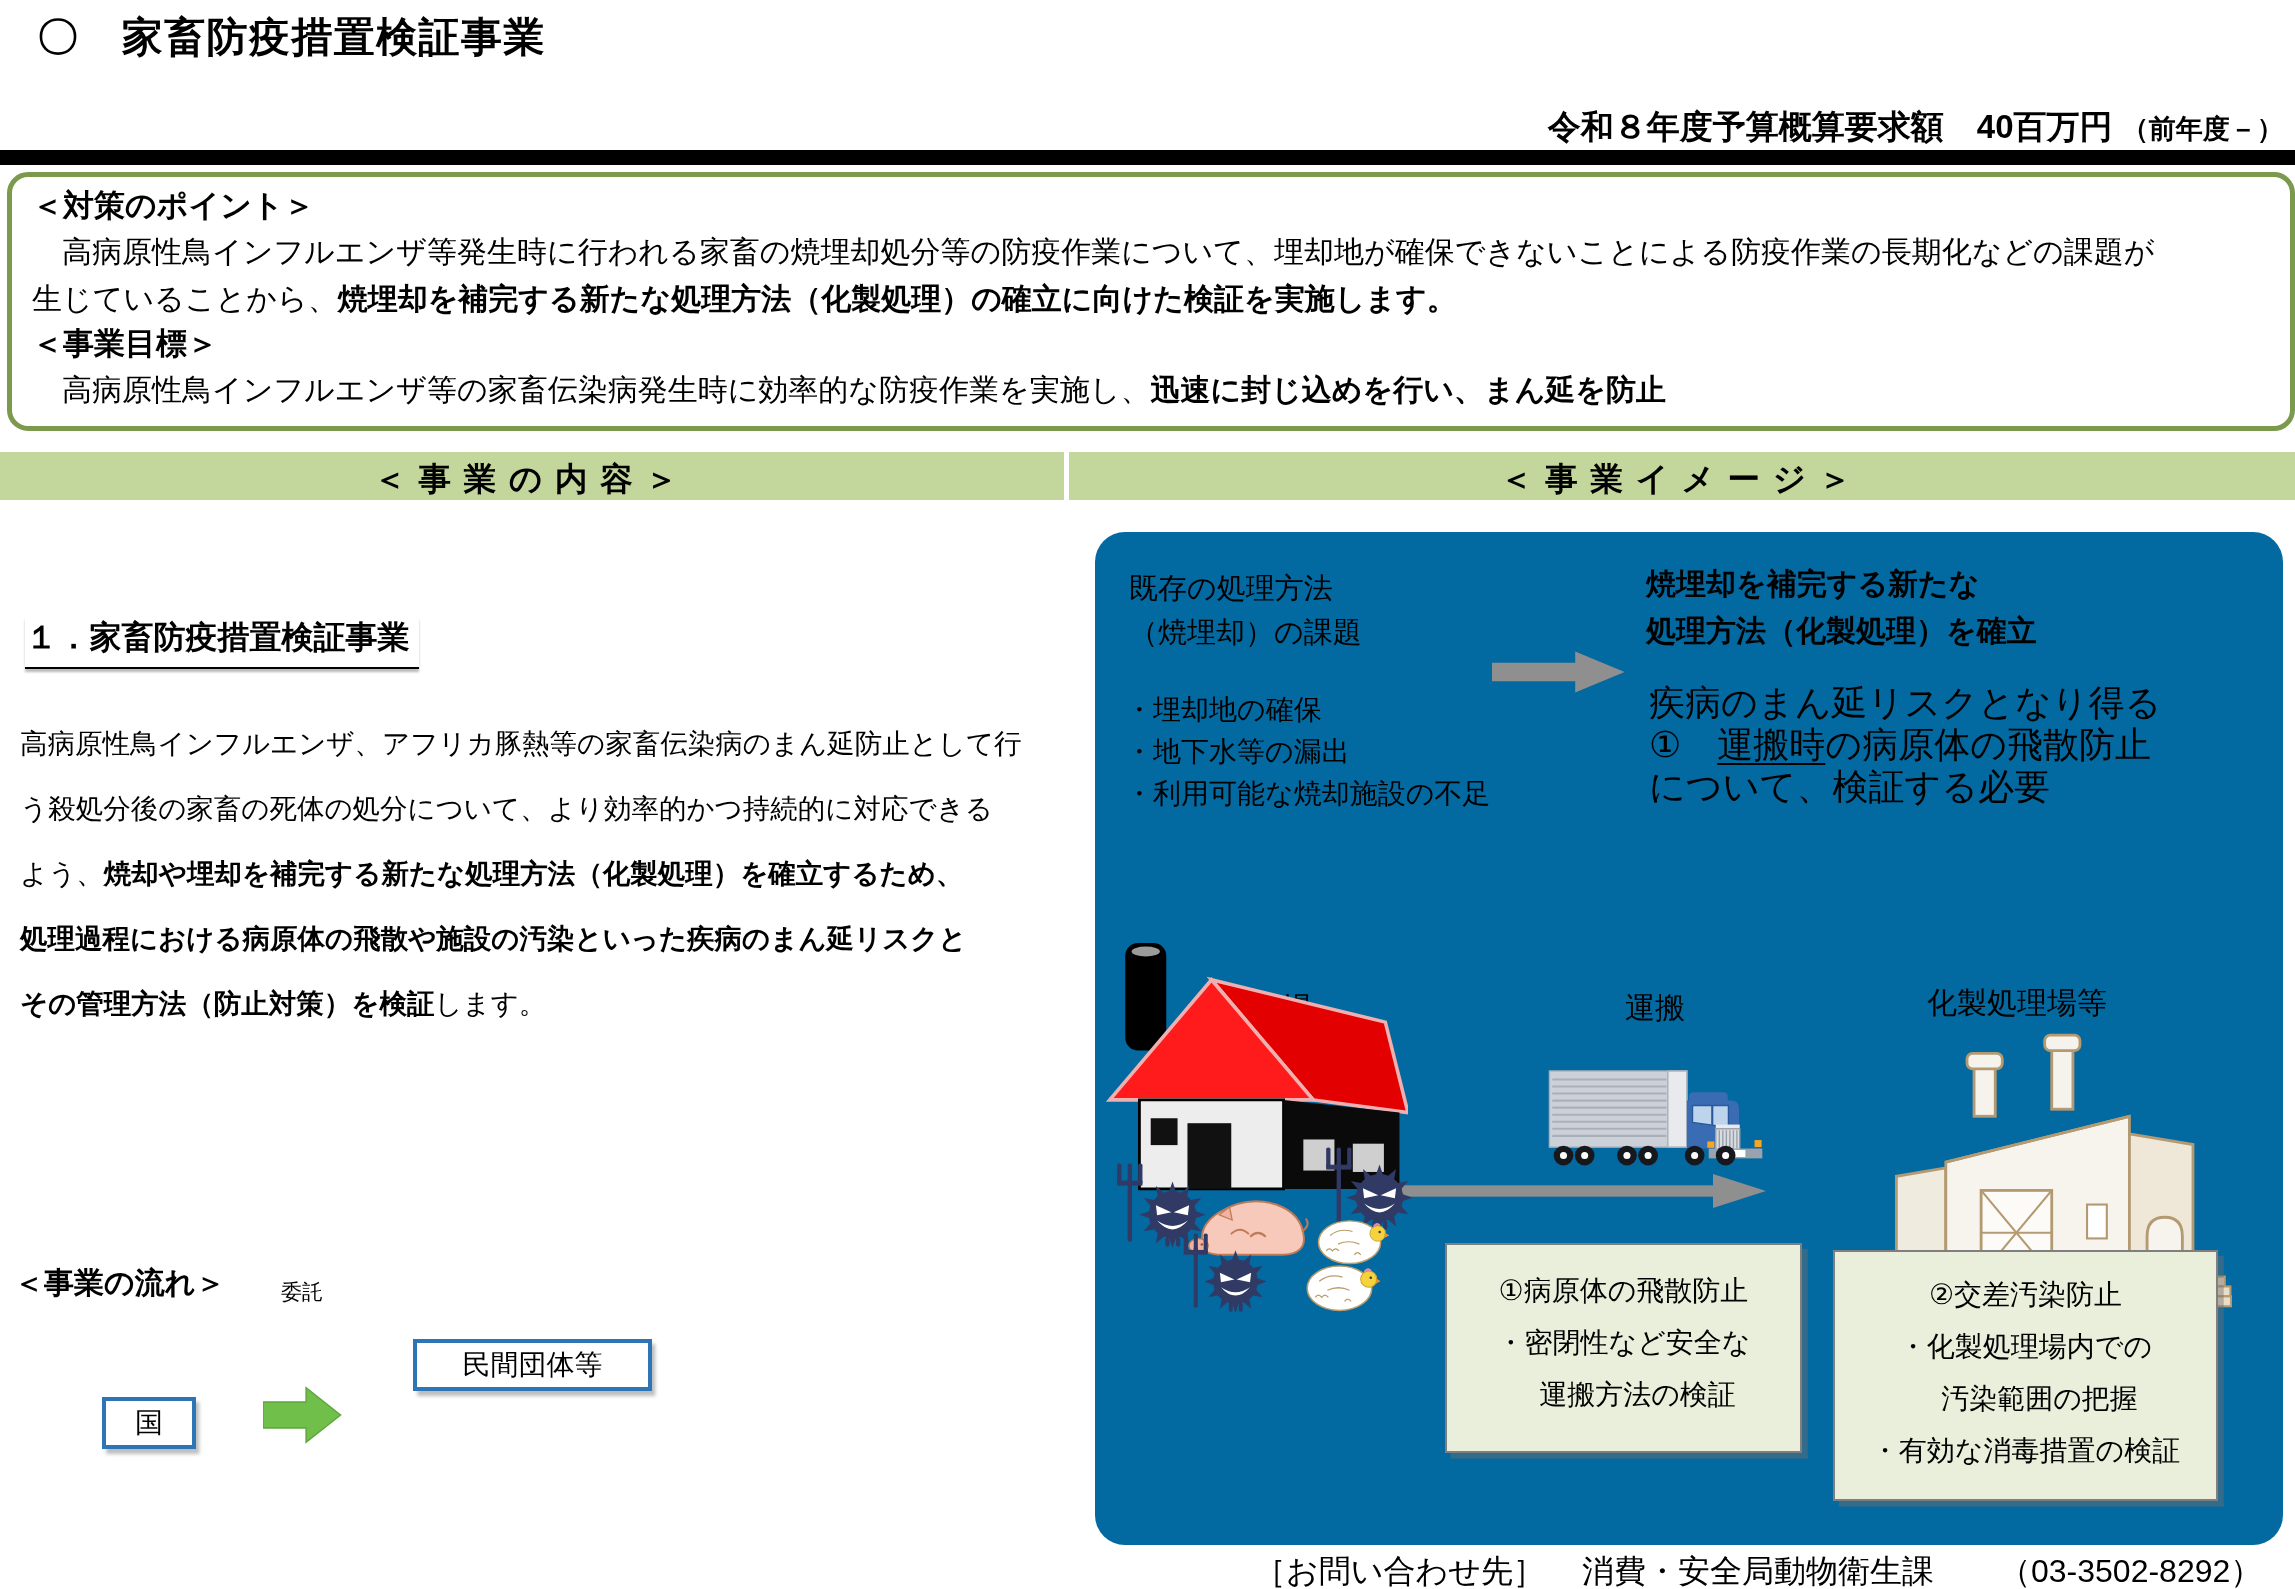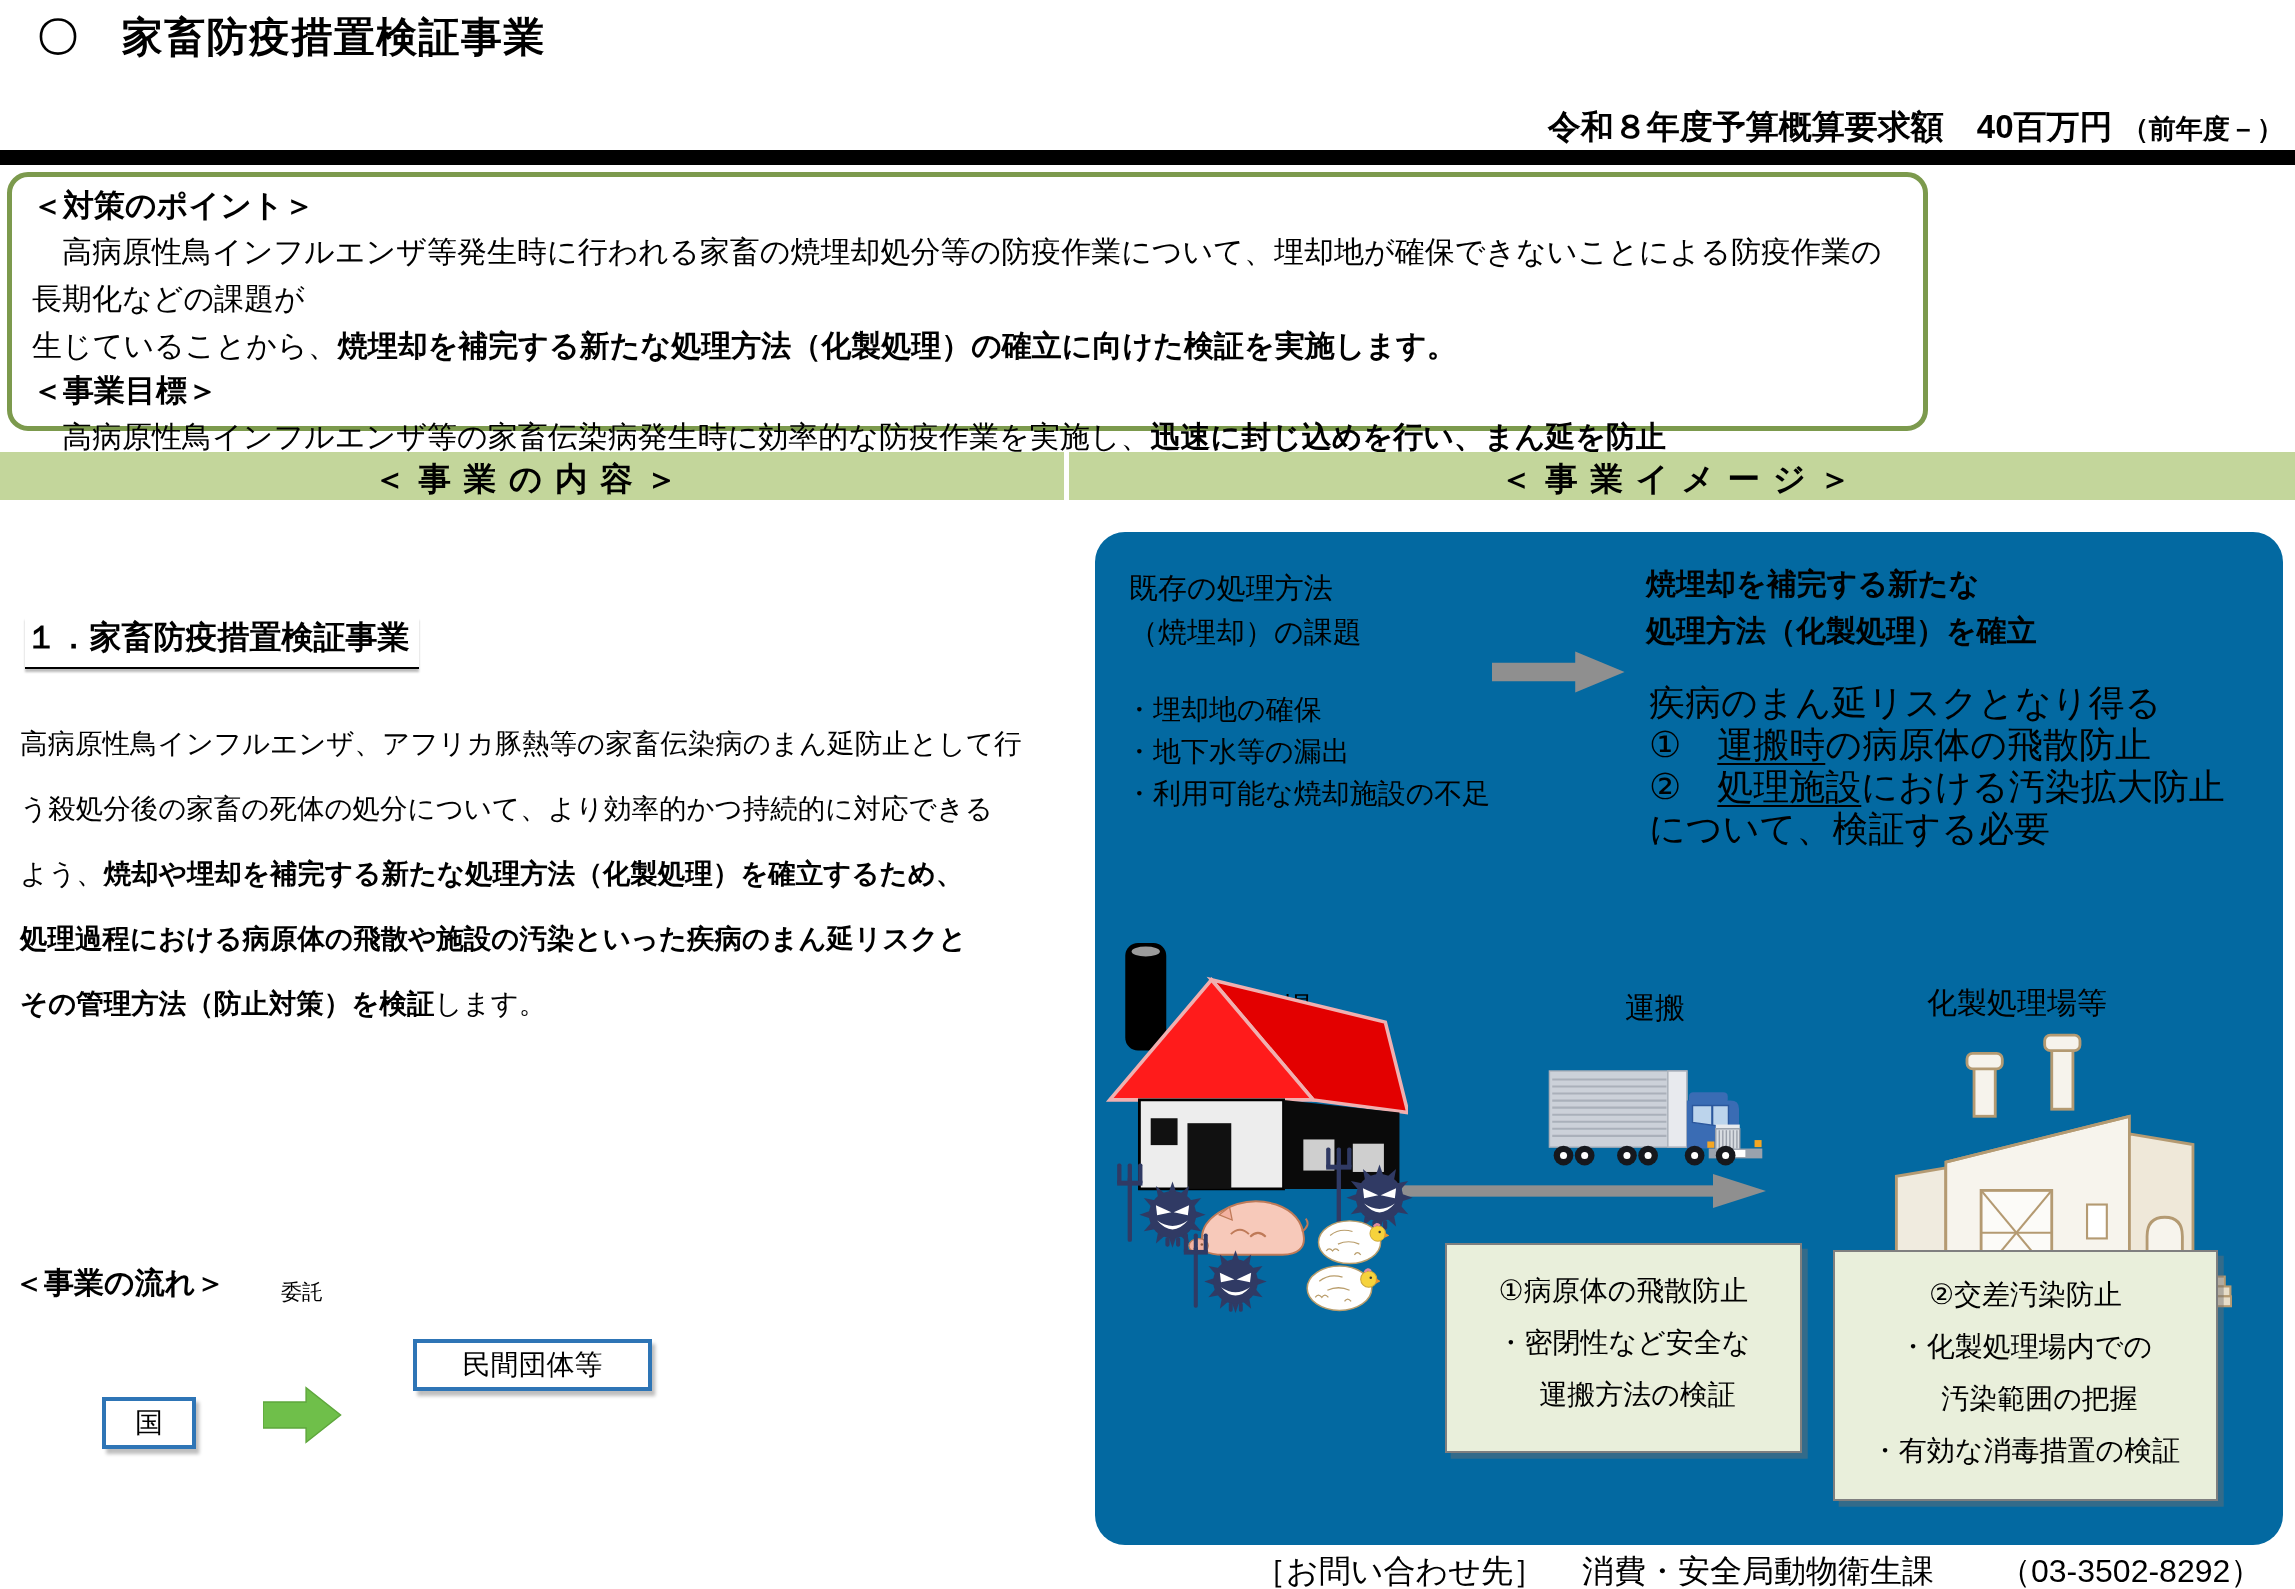--- a/index.html
+++ b/index.html
@@ -13,7 +13,7 @@
   .budget .note{font-size:27px;}
   .black-bar{left:0;top:150px;width:100%;height:15px;background:#000;}
   
-  .summary-box{left:7px;top:172px;width:1921px;height:259px;border:5.7px solid #7c9a4d;
+  .summary-box{left:7px;top:172px;width:2288px;height:259px;border:5.7px solid #7c9a4d;
                border-radius:21px;box-sizing:border-box;padding:7px 20px;background:#fff;}
   .sb-title{font-size:31px;font-weight:bold;line-height:44px;}
   .sb-line{font-size:30px;line-height:47px;}

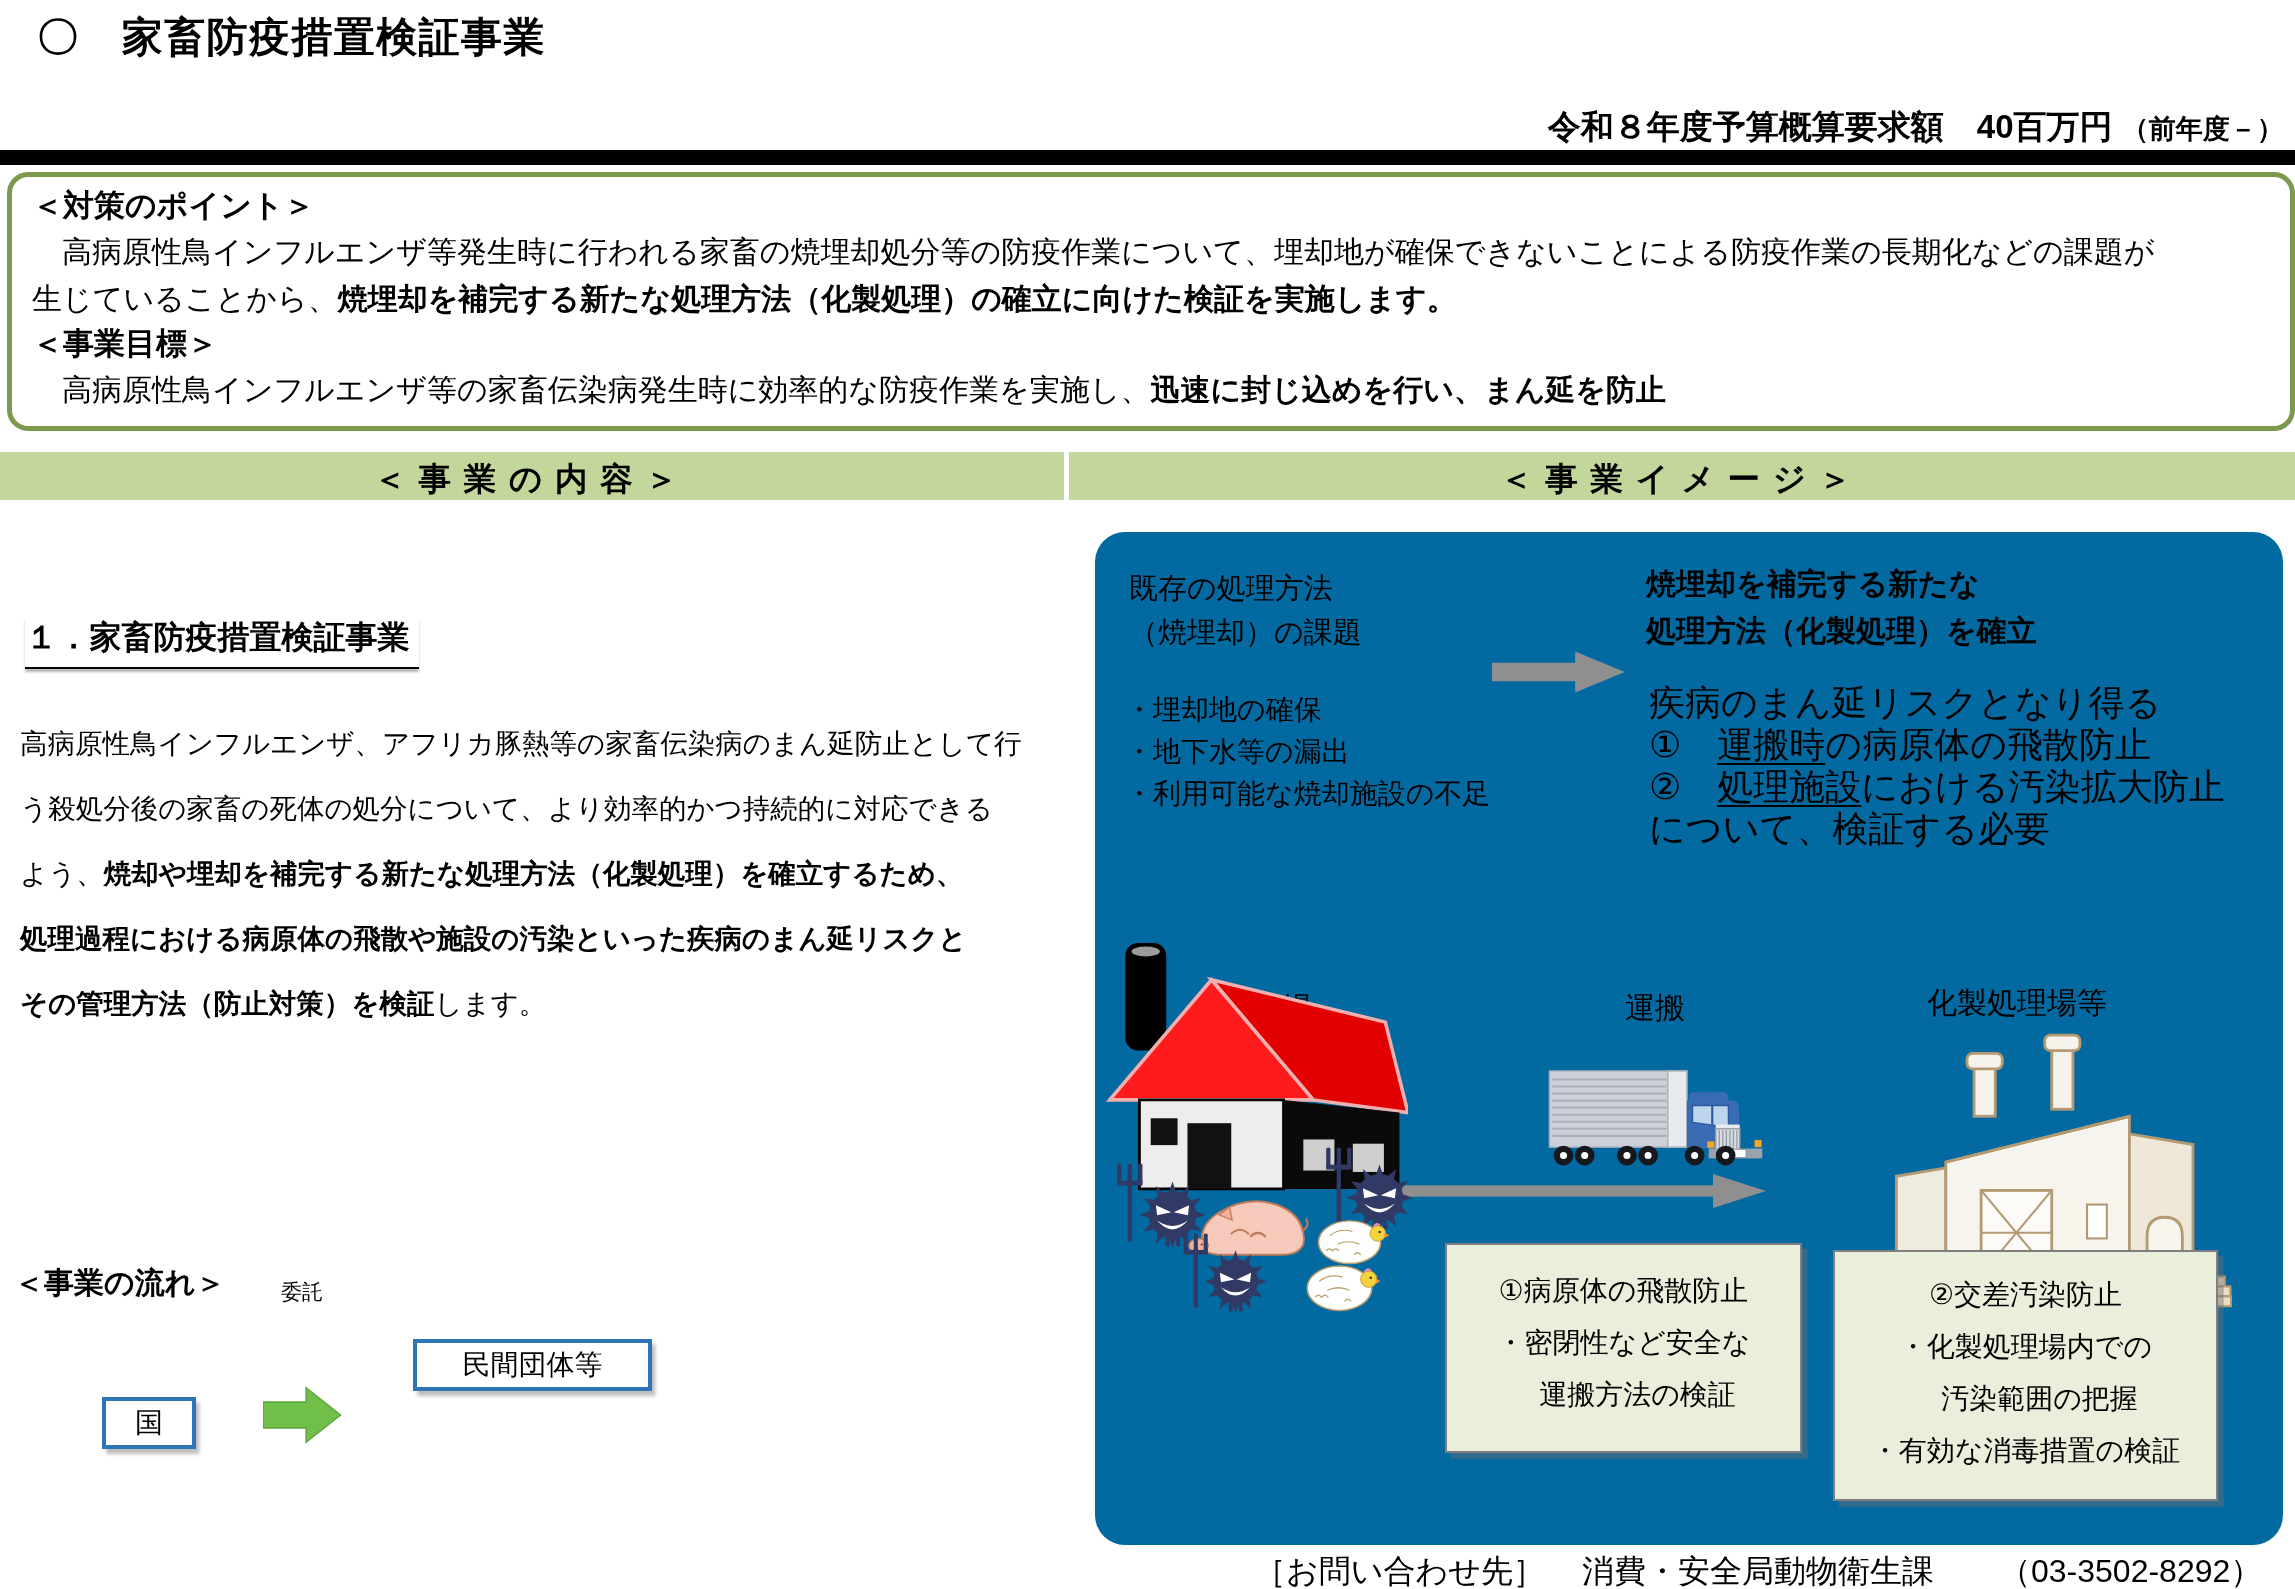--- a/index.html
+++ b/index.html
@@ -131,7 +131,6 @@
     <div class="p-abs risk">
       <div>疾病のまん延リスクとなり得る</div>
       <div><span>①</span><span class="u">運搬時</span><span>の病原体の飛散防止</span></div>
-      <div><span>②</span><span class="u">処理施設</span><span>における汚染拡大防止</span></div>
       <div>について、検証する必要</div>
     </div>
 

